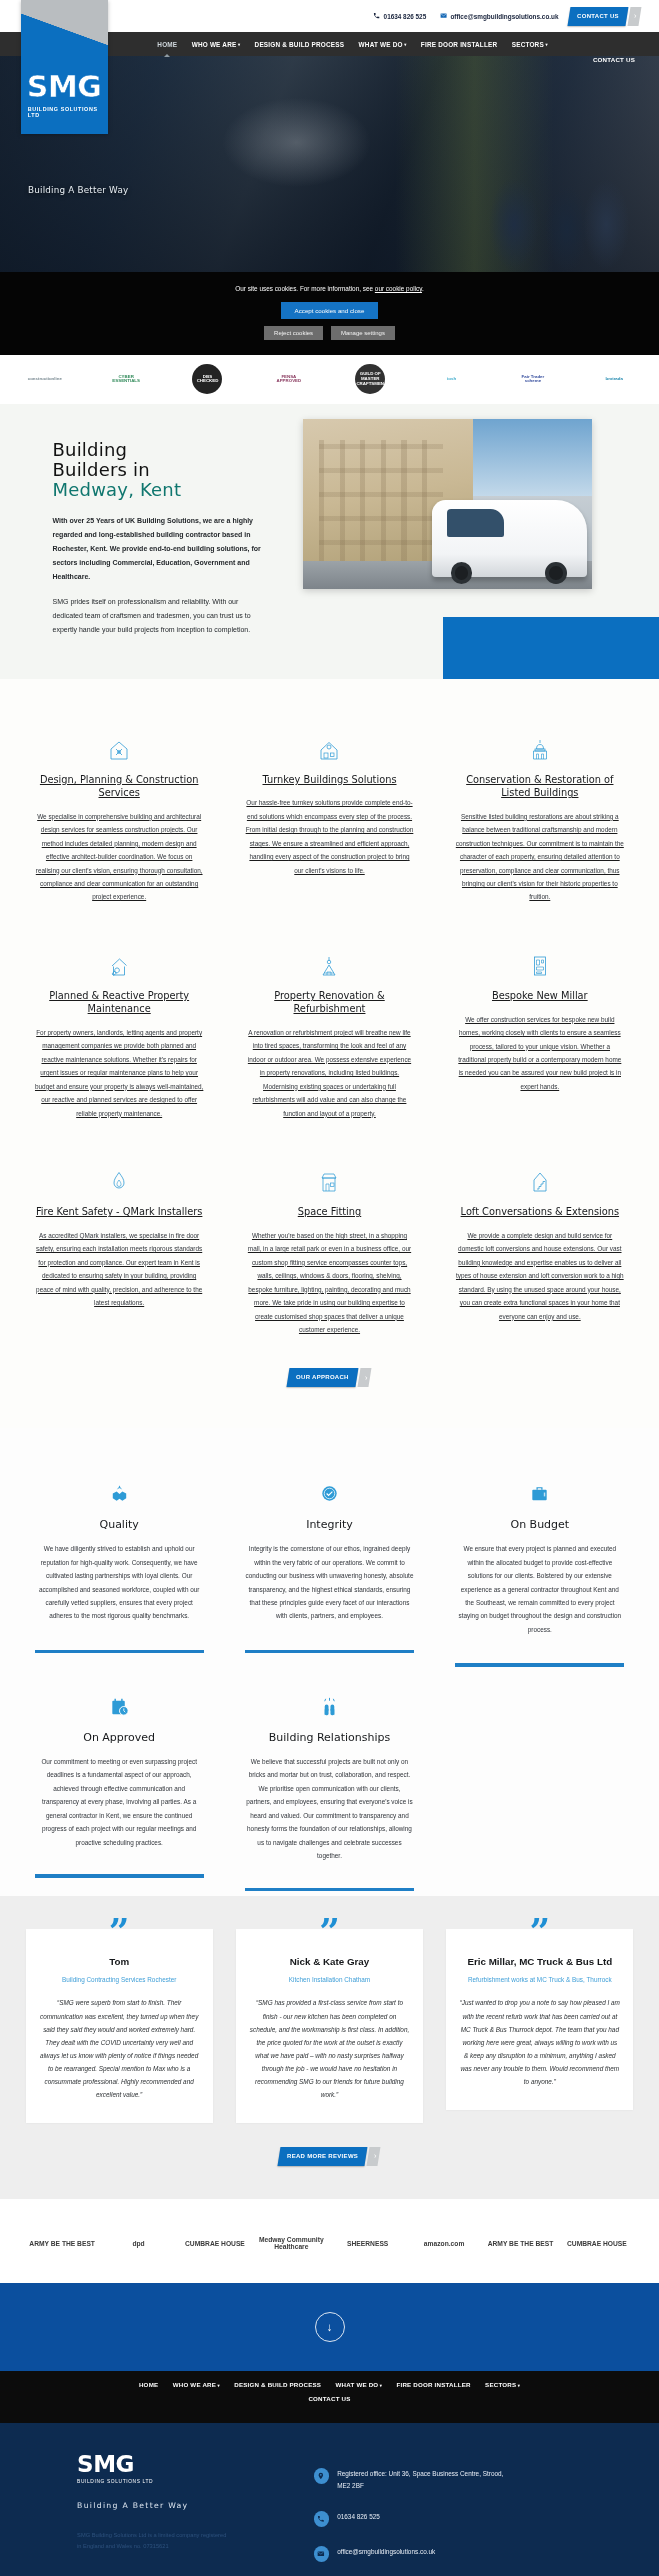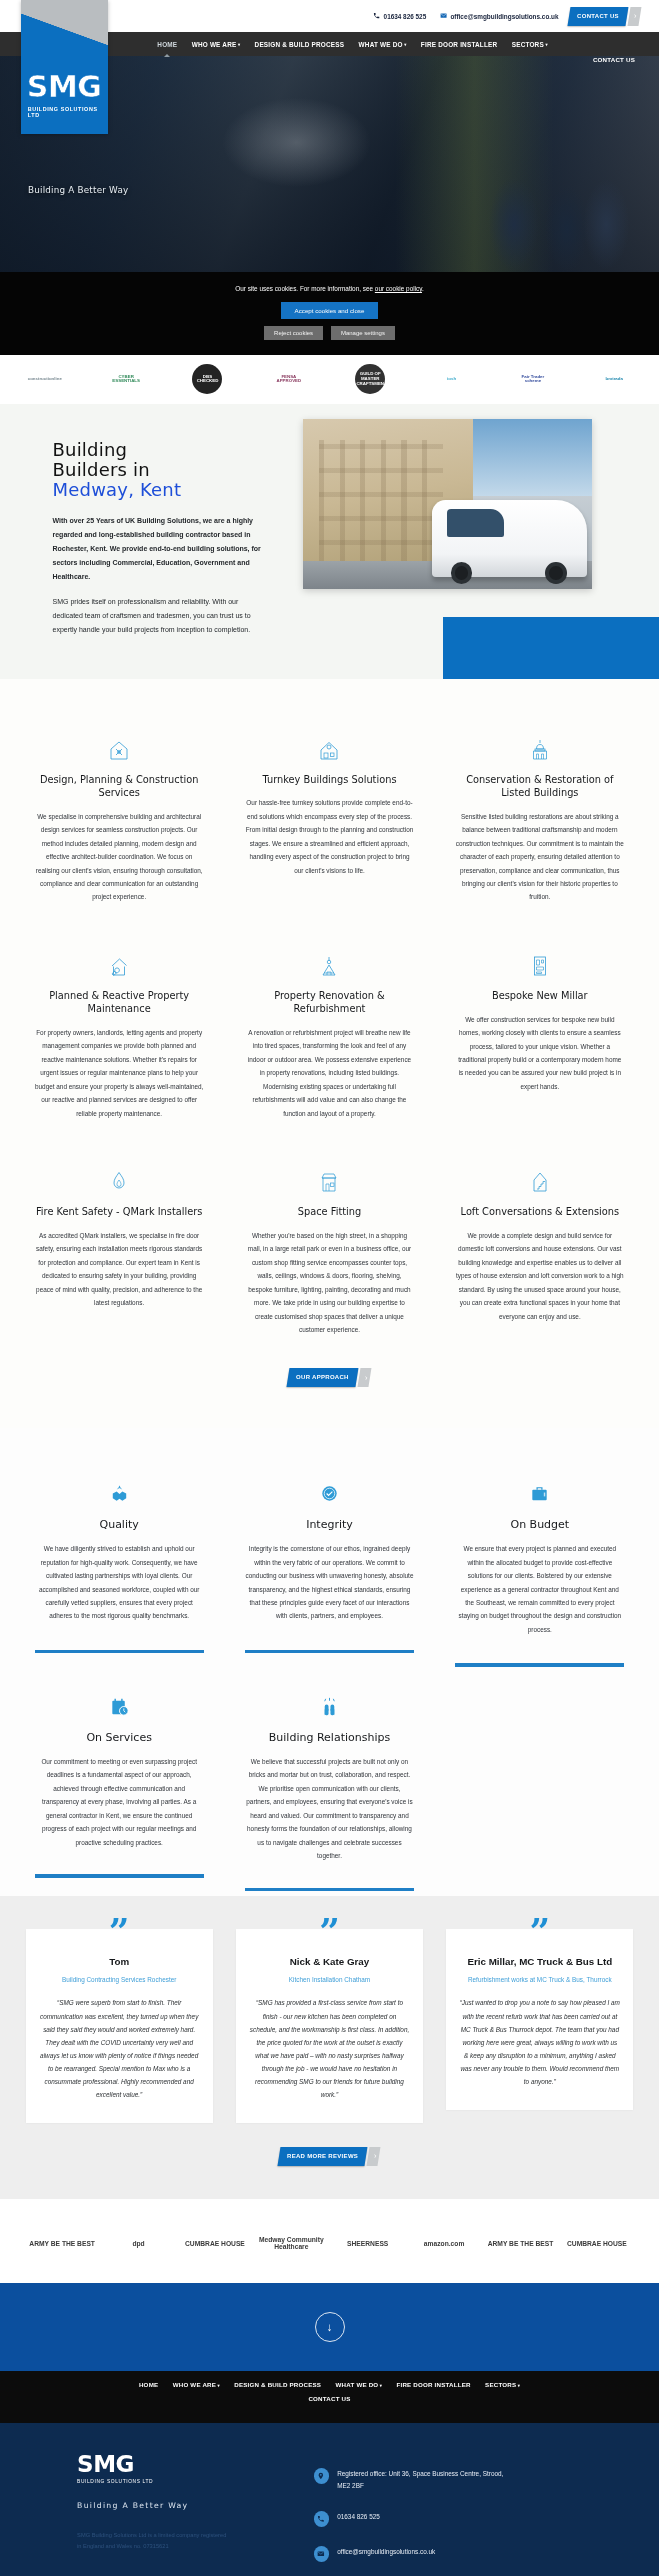--- a/index.html
+++ b/index.html
@@ -160,7 +160,7 @@
     font-size: 18px; line-height: 1.12; font-weight: 400; color:#121212;
     font-family:"DejaVu Sans", sans-serif; margin-bottom: 13.4px; letter-spacing:0.2px;
   }
-  .ab-h1 .hl { color:#1d4ed8; display:block; }
+  .ab-h1 .hl { color:#0f766e; display:block; }
   .ab-p { font-size: 7px; line-height: 2.0; color:#24282c; margin-bottom: 11.3px; max-width: 216px; }
   .ab-p.bold { font-weight: 700; }
   .ab-right { position: relative; flex: 1; }

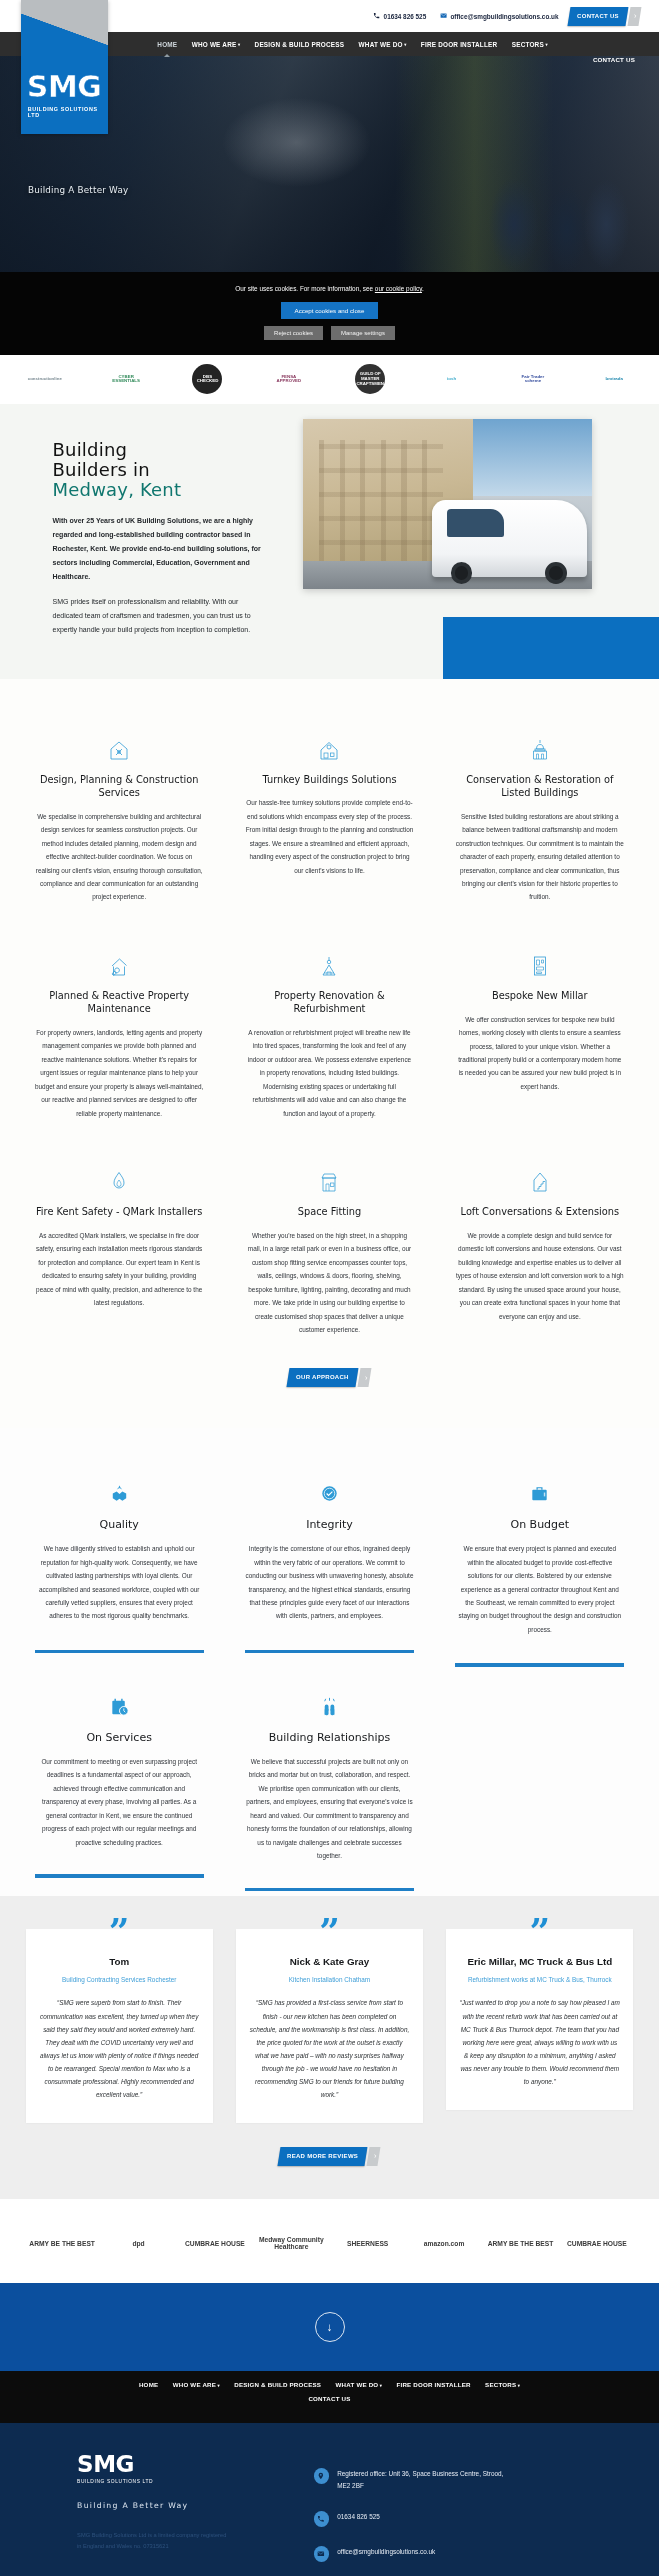--- a/index.html
+++ b/index.html
@@ -213,7 +213,7 @@
     width: 608px; margin: 0 auto; display:grid;
     grid-template-columns: repeat(3, 1fr); column-gap: 23px; row-gap: 0;
   }
-  .svc-card { padding: 13.4px 9.3px 20.6px 9.3px; text-align:center; }
+  .svc-card { padding: 13.4px 9.3px 20.6px 9.3px; text-align:center;text-decoration:underline; }
   .svc-ico { height: 40px; display:flex; align-items:flex-end; justify-content:center; margin-bottom: 11.3px; }
   .svc-ico svg { display:block; }
   .svc-title {

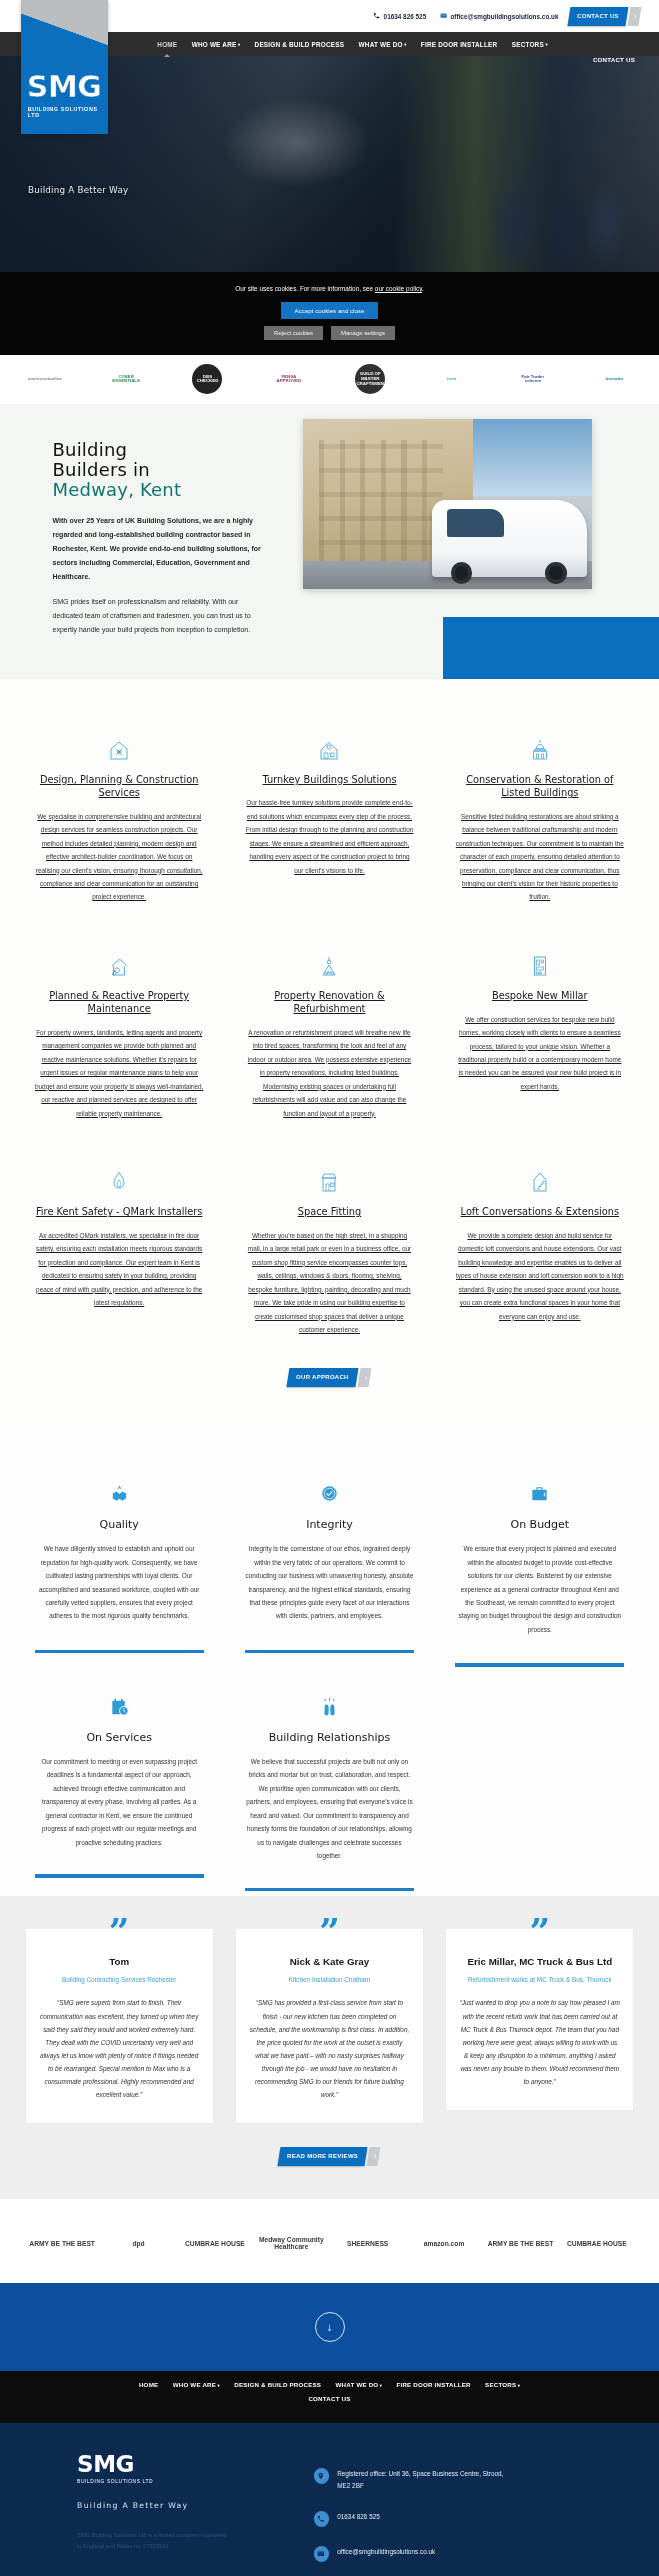--- a/index.html
+++ b/index.html
@@ -604,7 +604,7 @@
             <path d="M33 28v5l3 3" stroke="#fff" stroke-width="1.8" fill="none"></path>
           </svg>
         </div>
-        <div class="val-title">On Services</div>
+        <div class="val-title">On Approved</div>
         <div class="val-body">Our commitment to meeting or even surpassing project deadlines is a fundamental aspect of our approach, achieved through effective communication and transparency at every phase, involving all parties. As a general contractor in Kent, we ensure the continued progress of each project with our regular meetings and proactive scheduling practices.</div>
         <div class="val-rule2"></div>
       </div>

